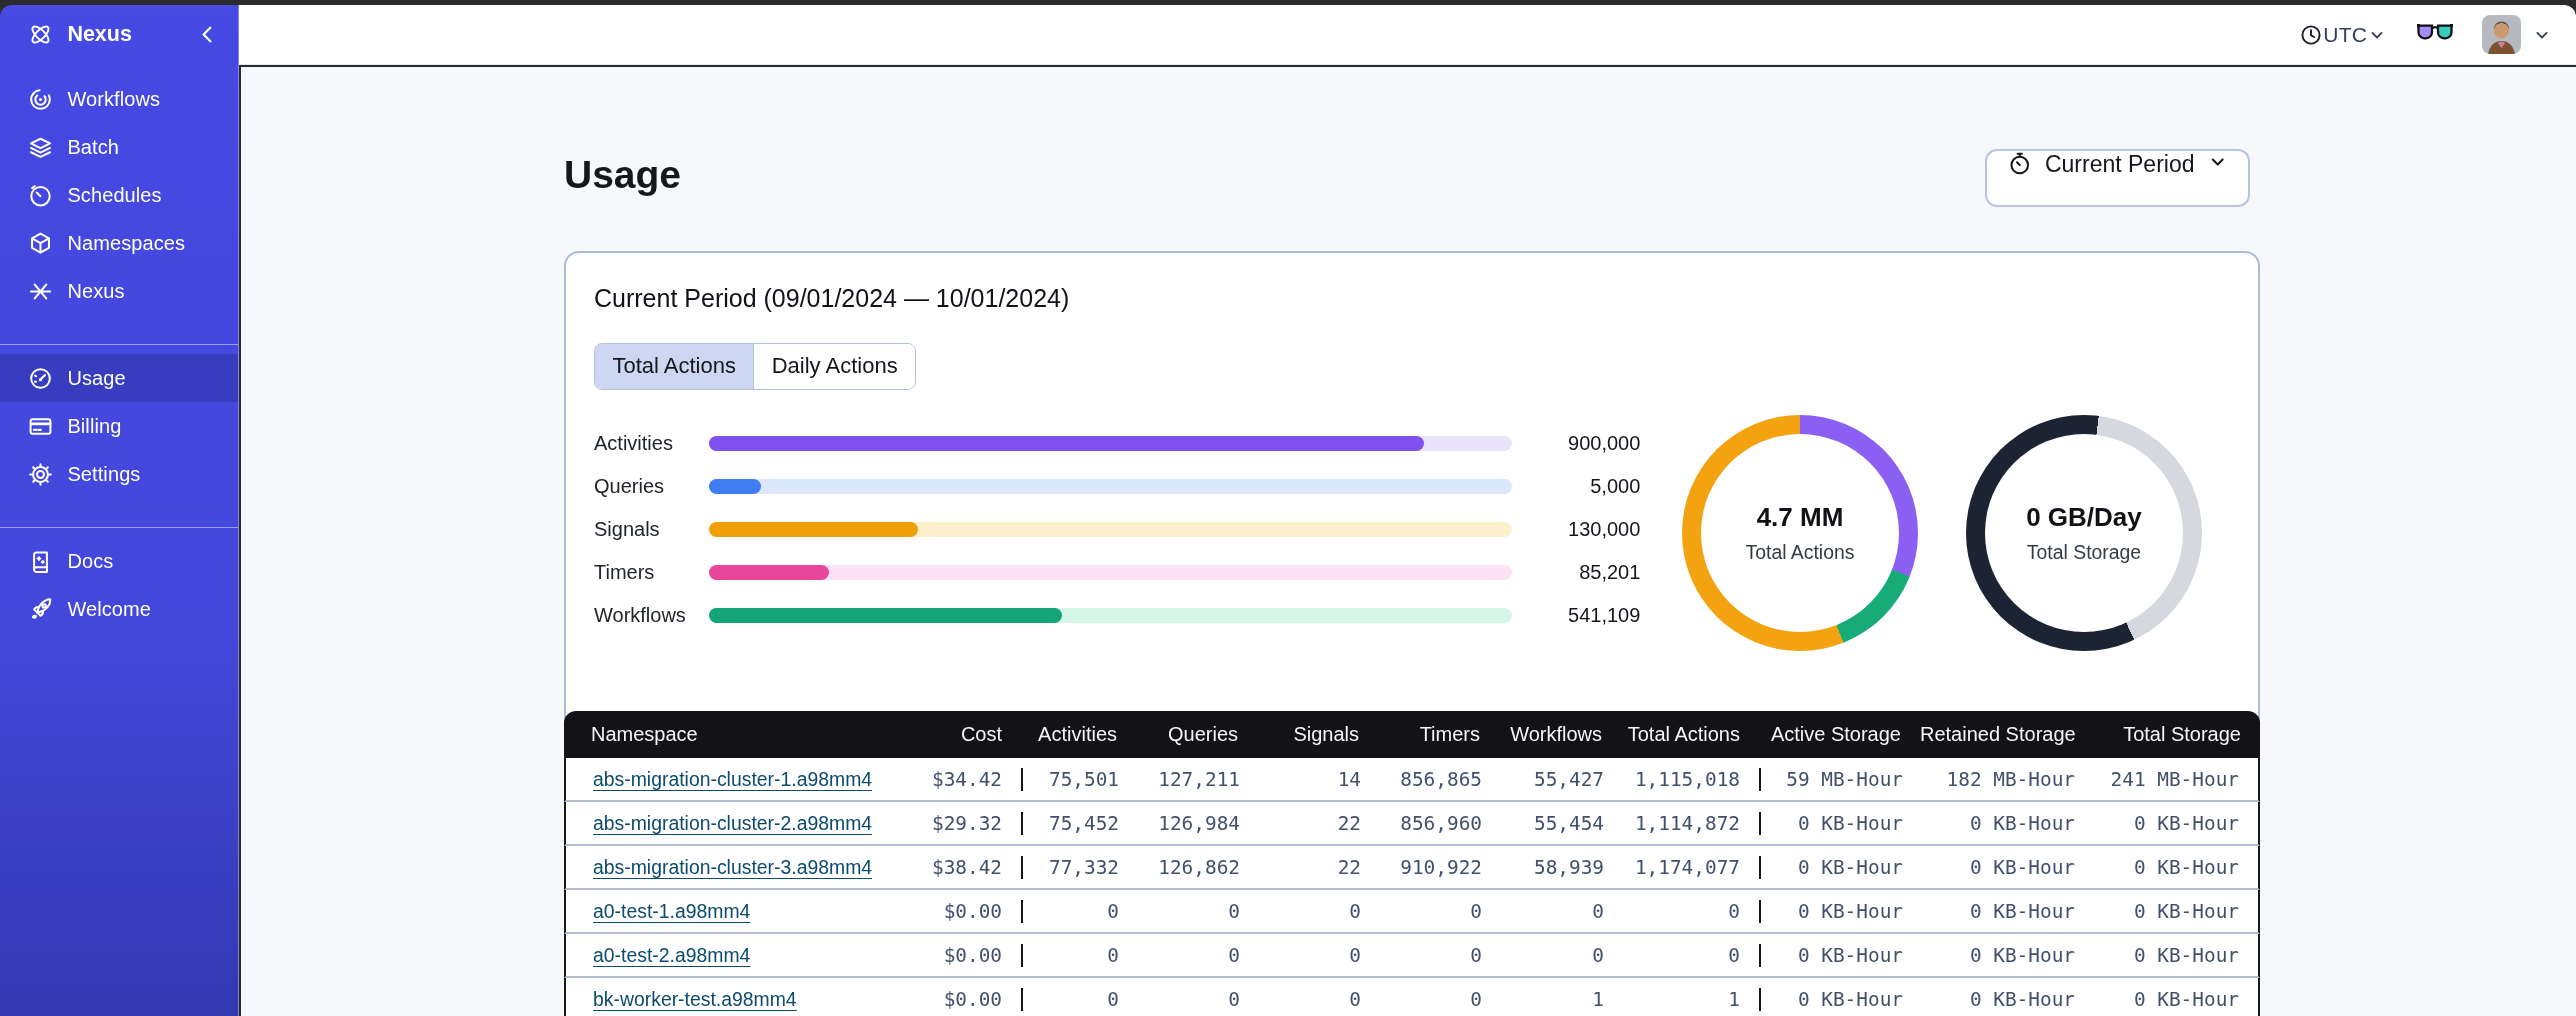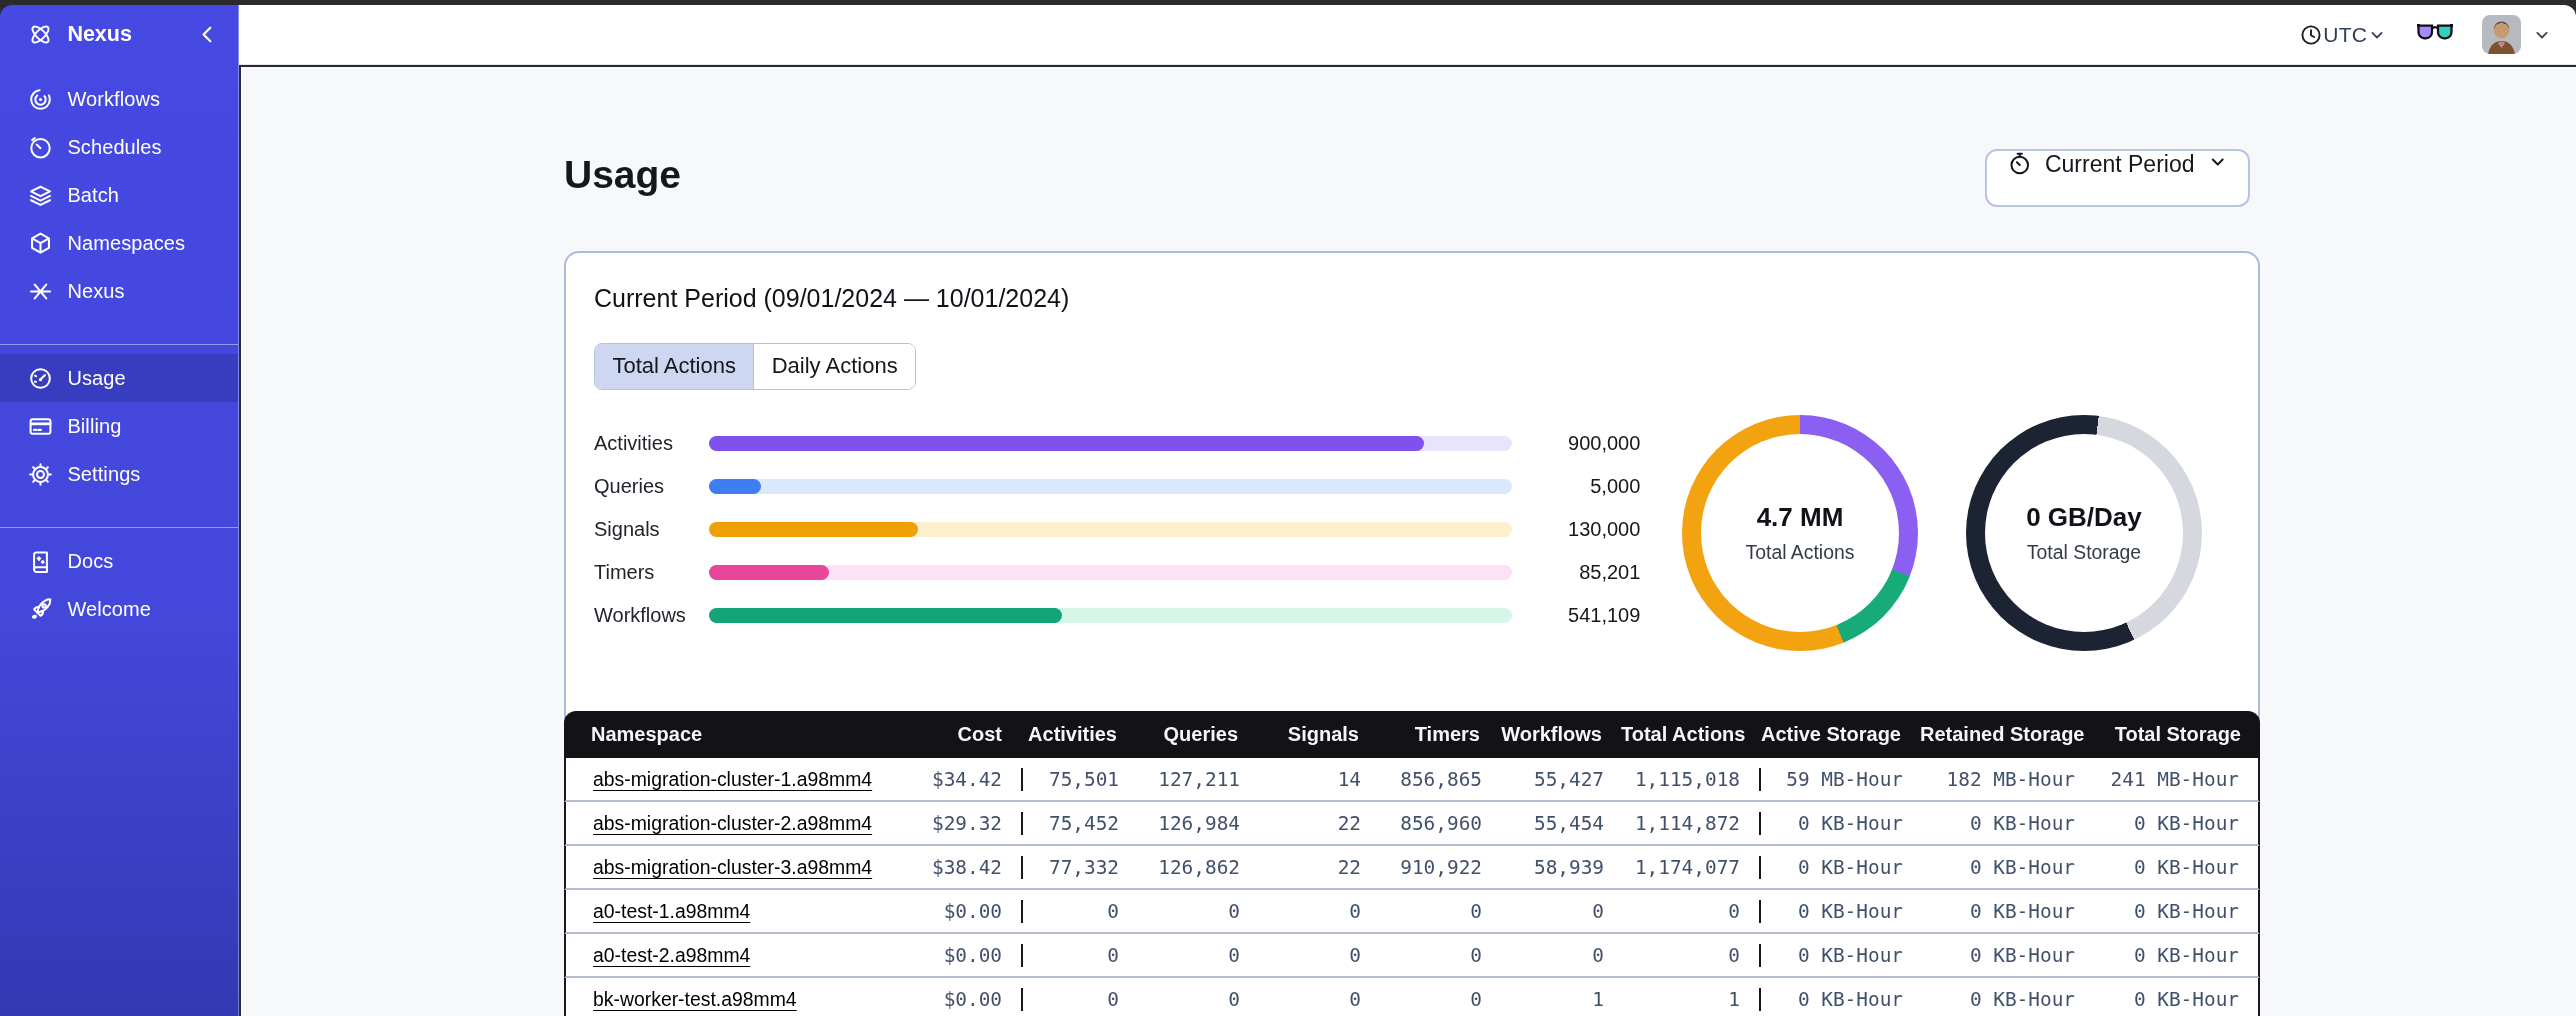--- a/index.html
+++ b/index.html
@@ -122,6 +122,16 @@
       </div>
       <div class="nav-item">
         <span class="icon24">
+          <svg viewBox="0 0 24 24" fill="none" stroke="#fff" stroke-width="1.8" stroke-linecap="round" stroke-linejoin="round">
+            <path d="M3.5 8.4 12 4.2l8.5 4.2L12 12.6z"></path>
+            <path d="M3.5 12.4 12 16.6l8.5-4.2"></path>
+            <path d="M3.5 16.2 12 20.4l8.5-4.2"></path>
+          </svg>
+        </span>
+        <span class="label">Batch</span>
+      </div>
+      <div class="nav-item">
+        <span class="icon24">
           <svg viewBox="0 0 24 24" fill="none" stroke="#fff" stroke-width="1.8" stroke-linecap="round">
             <circle cx="12" cy="12.6" r="8.2"></circle>
             <path d="M12 12.6 8.6 9.4"></path>
@@ -129,16 +139,6 @@
           </svg>
         </span>
         <span class="label">Schedules</span>
-      </div>
-      <div class="nav-item">
-        <span class="icon24">
-          <svg viewBox="0 0 24 24" fill="none" stroke="#fff" stroke-width="1.8" stroke-linecap="round" stroke-linejoin="round">
-            <path d="M3.5 8.4 12 4.2l8.5 4.2L12 12.6z"></path>
-            <path d="M3.5 12.4 12 16.6l8.5-4.2"></path>
-            <path d="M3.5 16.2 12 20.4l8.5-4.2"></path>
-          </svg>
-        </span>
-        <span class="label">Batch</span>
       </div>
       <div class="nav-item">
         <span class="icon24">

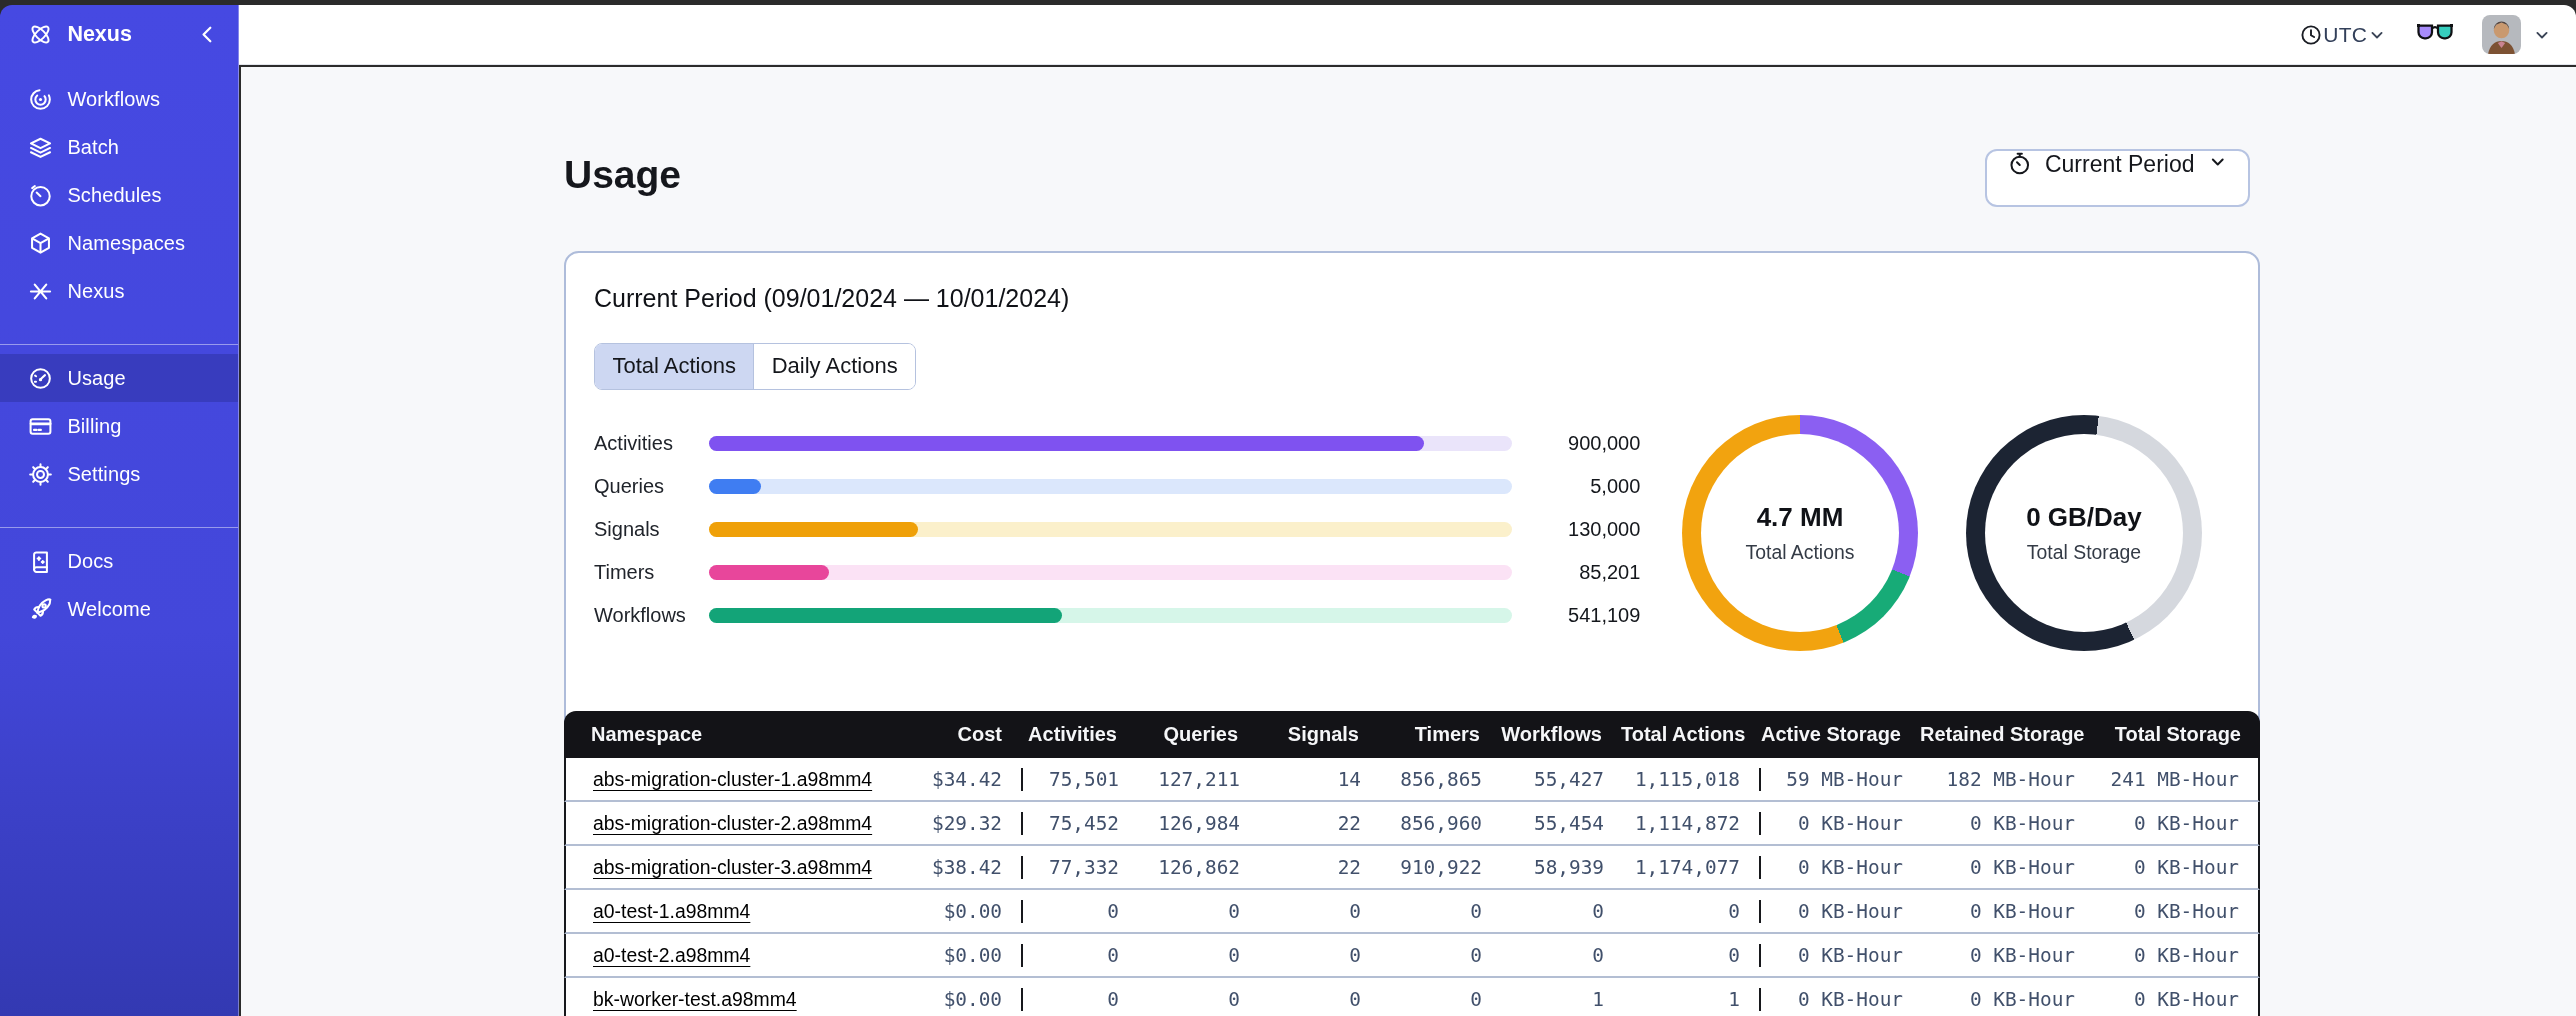--- a/index.html
+++ b/index.html
@@ -77,7 +77,7 @@
   .usage-table { position:absolute; left:323px; top:644px; width:1696px; }
   .t-header { display:grid; grid-template-columns:315px 142px 115px 121px 121px 121px 122px 138px 161px 172px 1fr;
               background:#131317; border-radius:12px 12px 0 0; height:47px; align-items:center; }
-  .th { font-size:20px; color:#f5f6f8; font-weight:700; text-align:right; padding-right:19px; white-space:nowrap; }
+  .th { font-size:20px; color:#f5f6f8; font-weight:400; text-align:right; padding-right:19px; white-space:nowrap; }
   .th.left { text-align:left; padding-left:27px; }
   .tr { display:grid; grid-template-columns:315px 142px 115px 121px 121px 121px 122px 138px 161px 172px 1fr;
         background:#fff; height:44px; align-items:center;

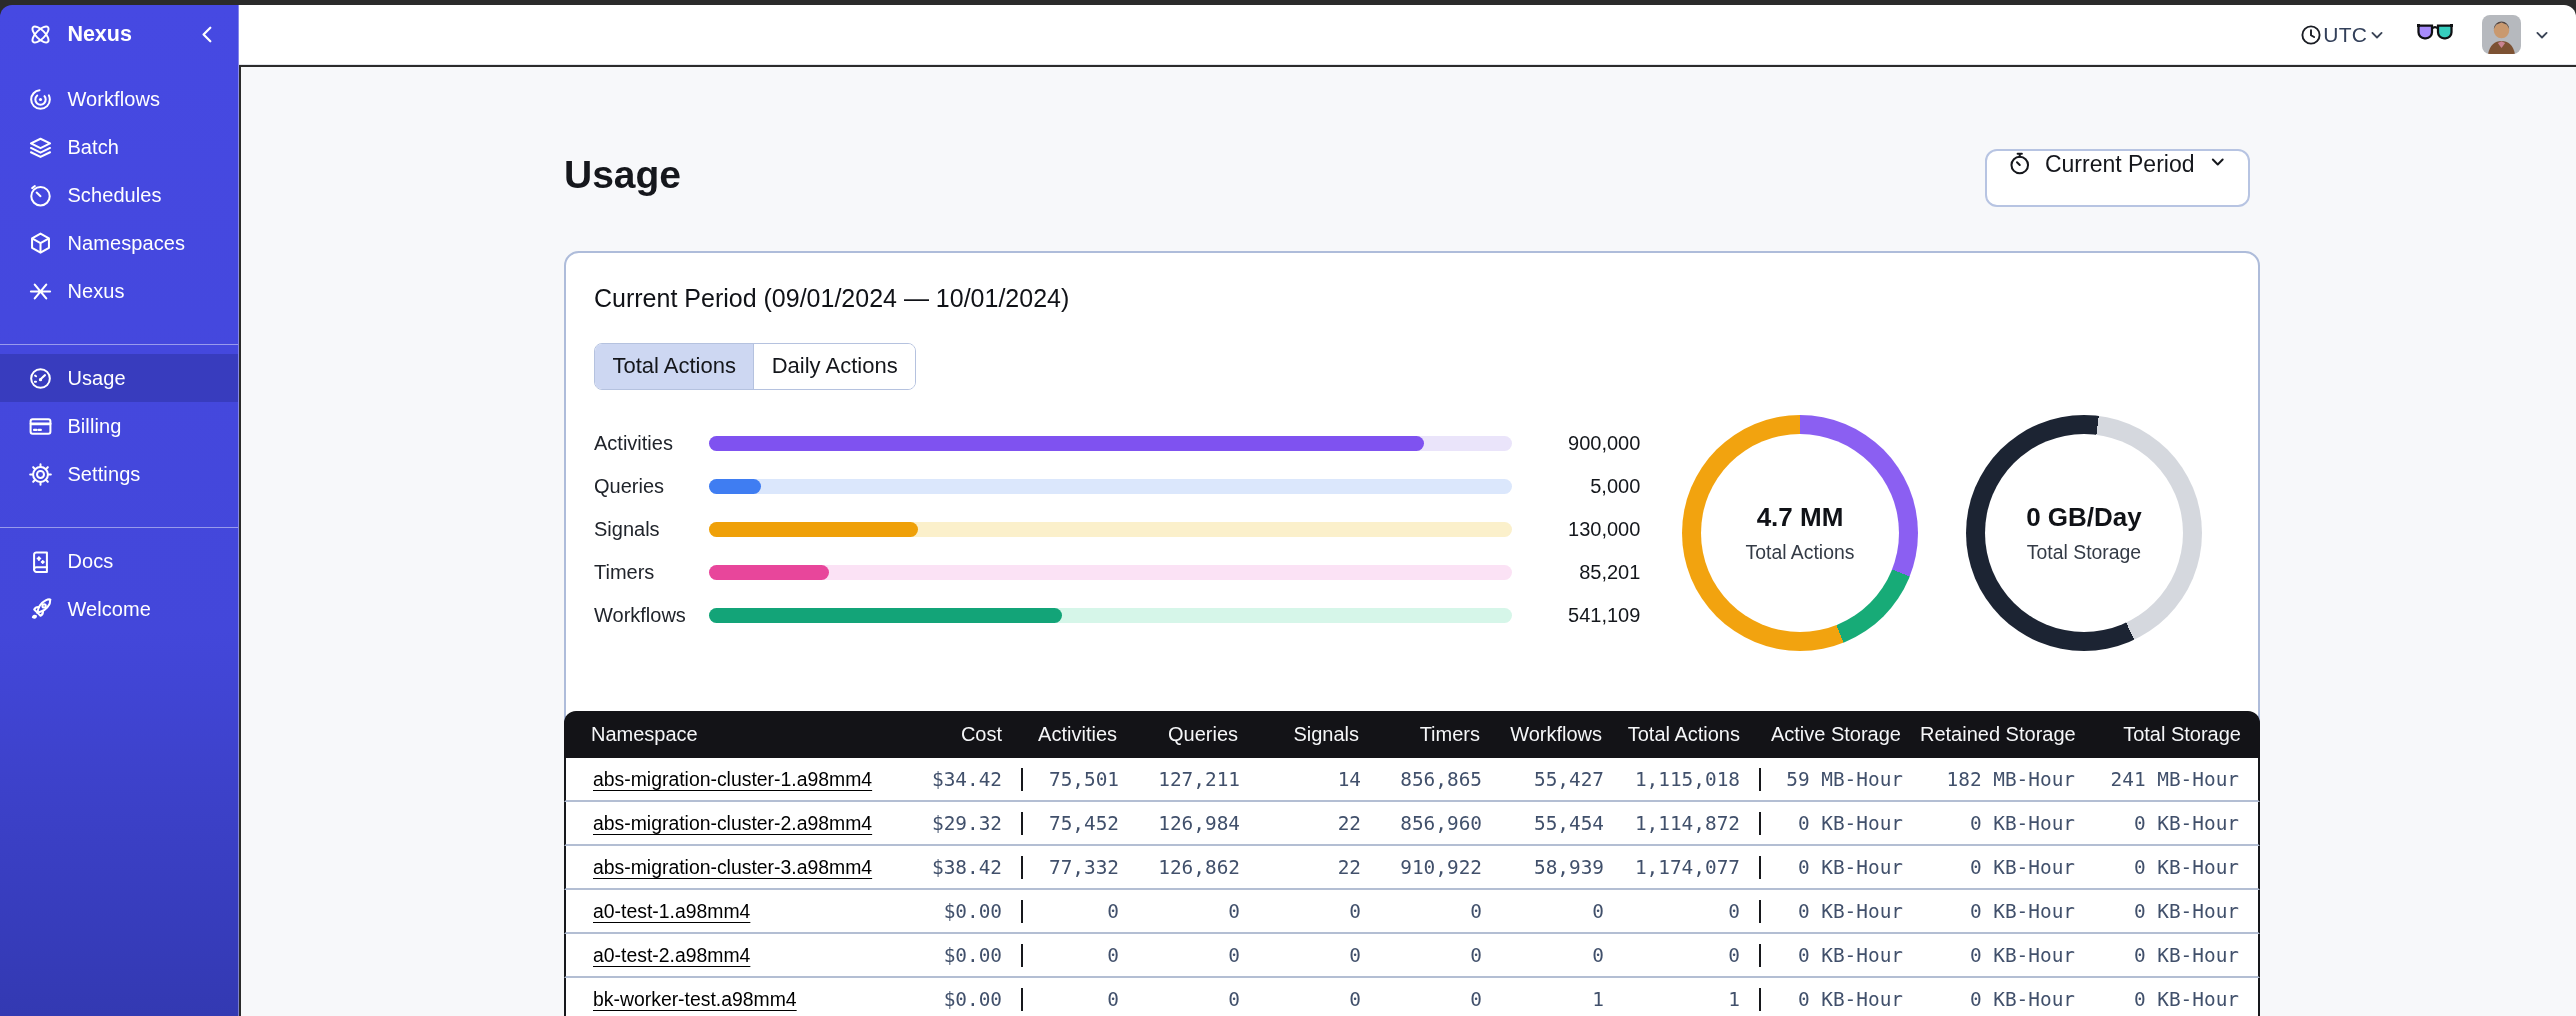--- a/index.html
+++ b/index.html
@@ -85,7 +85,7 @@
   .td { font-size:19.4px; text-align:right; padding-right:19px; white-space:nowrap;
         font-family:"DejaVu Sans Mono", monospace; color:#41506b; }
   .td.ns { text-align:left; padding-left:27px; font-family:"Liberation Sans", sans-serif; }
-  .td.ns a { color:#000000; text-decoration:underline; text-underline-offset:4px; text-decoration-thickness:1.3px; }
+  .td.ns a { color:#0c4a6e; text-decoration:underline; text-underline-offset:4px; text-decoration-thickness:1.3px; }
   .td.sep { border-right:2px solid #17181c; }
 </style>
 </head>

